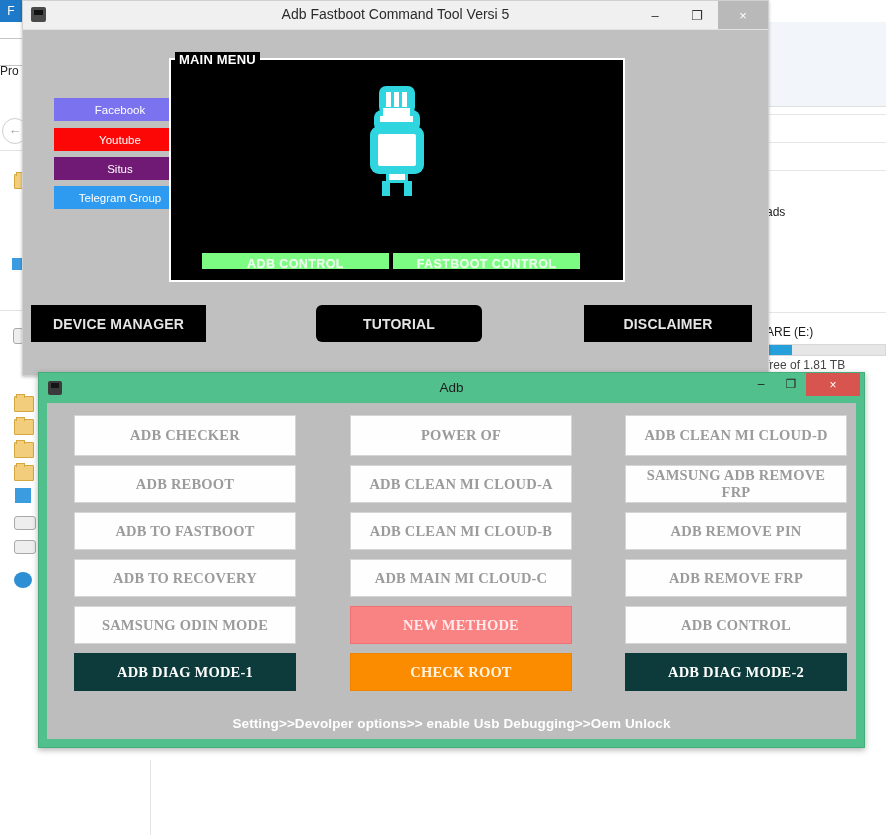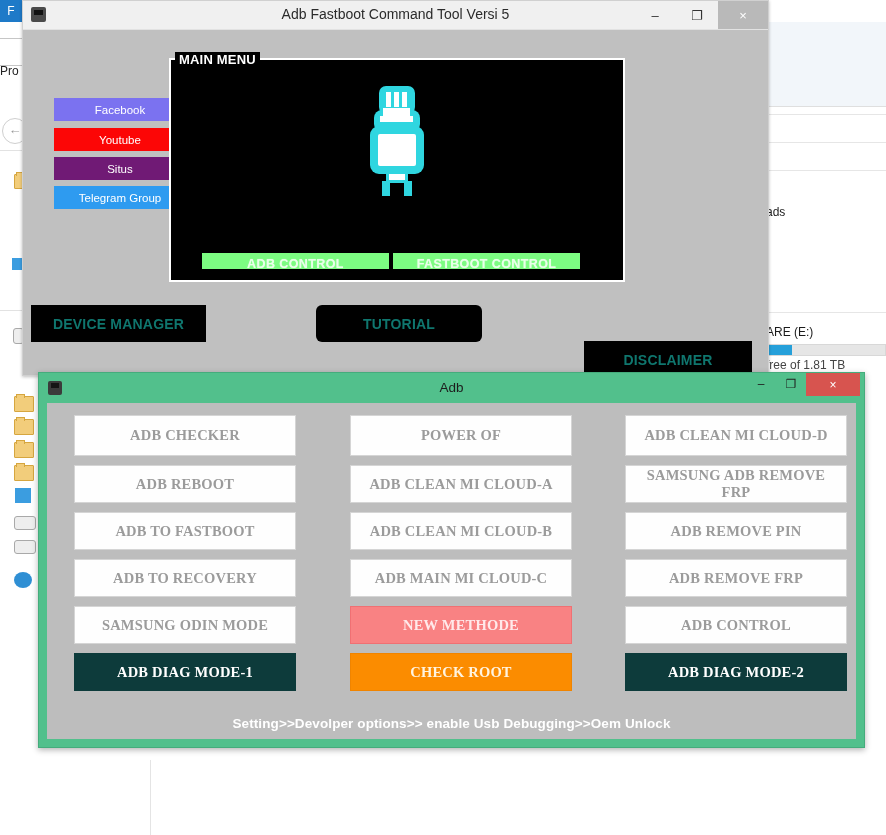--- a/index.html
+++ b/index.html
@@ -73,7 +73,7 @@
   .gb-adb{left:31px;width:187px;}
   .gb-fb{left:222px;width:187px;}
 
-  .blackbtn{position:absolute;top:275px;height:37px;background:#000;color:#0f766e;
+  .blackbtn{position:absolute;top:275px;height:37px;background:#000;color:#e5e5e5;
      font-size:14px;font-weight:bold;text-align:center;line-height:37px;border:none;letter-spacing:.2px;}
   .bb-dm{left:8px;width:175px;}
   .bb-tu{left:293px;width:166px;border-radius:6px;}

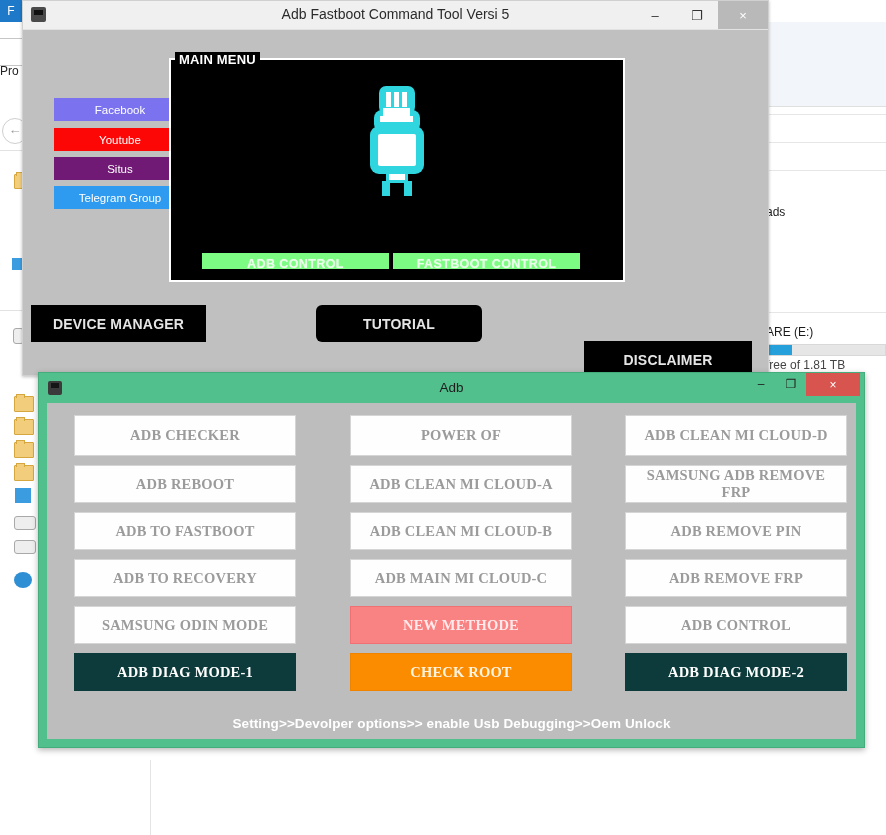--- a/index.html
+++ b/index.html
@@ -77,7 +77,7 @@
      font-size:14px;font-weight:bold;text-align:center;line-height:37px;border:none;letter-spacing:.2px;}
   .bb-dm{left:8px;width:175px;}
   .bb-tu{left:293px;width:166px;border-radius:6px;}
-  .bb-di{left:561px;width:168px;margin-top:36px;}
+  .bb-di{left:561px;width:168px;}
 
   
   #win2{position:absolute;left:38px;top:372px;width:825px;height:374px;

